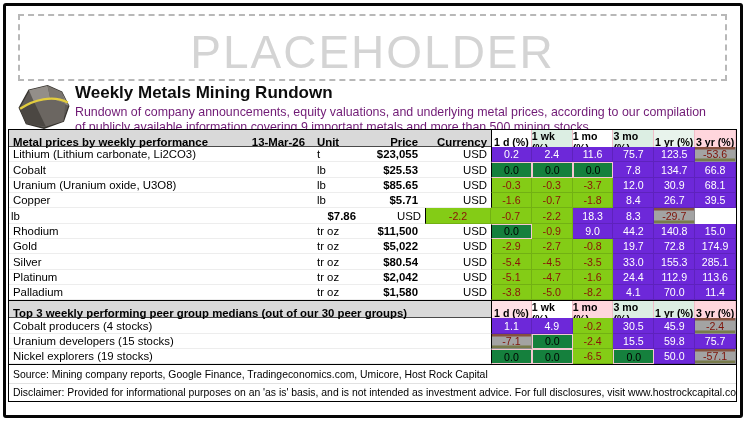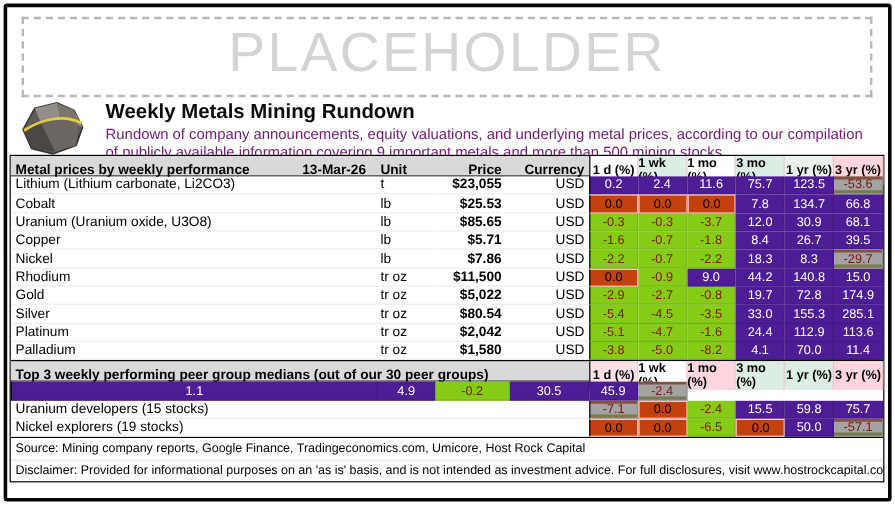--- a/index.html
+++ b/index.html
@@ -8,7 +8,7 @@
   .frame{position:absolute;left:3px;top:3px;width:734px;height:409px;border:3px solid #050505;border-radius:3px;}
   
   .ph{position:absolute;left:18px;top:14px;width:705px;height:63px;border:2px dashed #b8b8b8;
-      display:flex;align-items:flex-start;justify-content:center;background:#fff;}
+      display:flex;align-items:flex-end;justify-content:center;background:#fff;}
   .ph span{font-size:46px;color:#d4d4d4;letter-spacing:2px;font-weight:400;}
   
   .brand{position:absolute;left:13px;top:83px;display:flex;gap:13px;align-items:flex-start;}

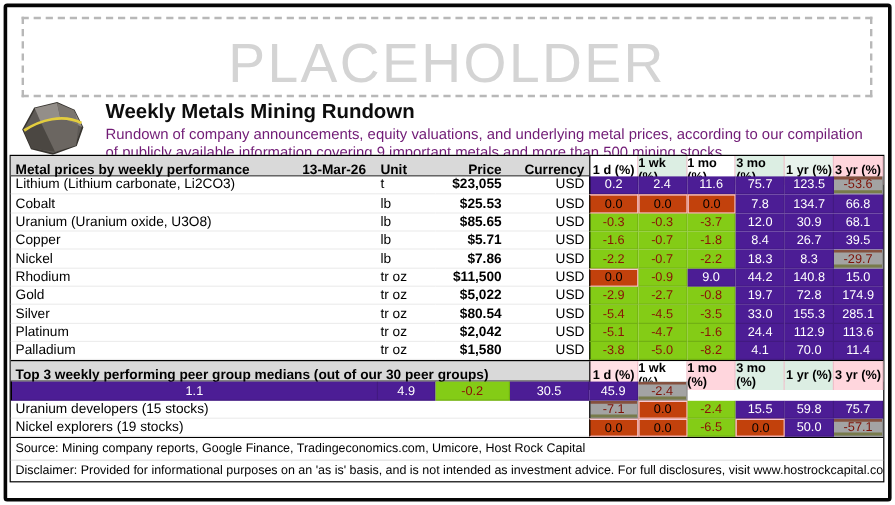--- a/index.html
+++ b/index.html
@@ -11,7 +11,7 @@
       display:flex;align-items:flex-end;justify-content:center;background:#fff;}
   .ph span{font-size:46px;color:#d4d4d4;letter-spacing:2px;font-weight:400;}
   
-  .brand{position:absolute;left:13px;top:83px;display:flex;gap:13px;align-items:flex-start;}
+  .brand{position:absolute;left:13px;top:83px;display:flex;align-items:flex-start;}
   .brand svg{width:62px;height:46px;flex:none;margin-top:1px;}
   .brand-title{font-size:17px;font-weight:bold;margin:0;color:#0d0d0d;}
   .brand-sub{font-size:12.4px;line-height:1.22;margin:2px 0 0;color:#701a75;width:640px;}

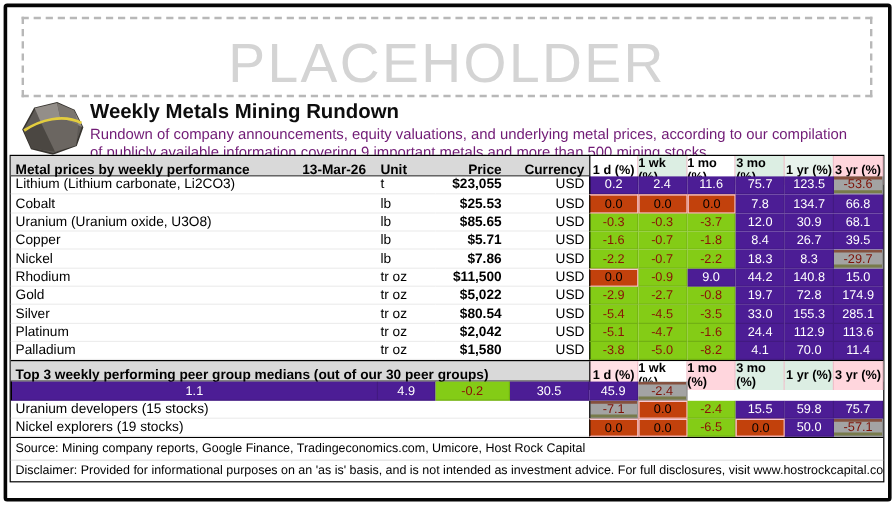--- a/index.html
+++ b/index.html
@@ -31,7 +31,7 @@
   
   .pc{display:flex;align-items:center;justify-content:center;font-size:10.6px;box-sizing:border-box;
       border-right:1px solid rgba(0,0,0,.13);border-bottom:1px solid rgba(0,0,0,.13);}
-  .g{background:#4c1d95;color:#ffffff;}
+  .g{background:#6d28d9;color:#ffffff;}
   .r{background:#84cc16;color:#8a1208;}
   .w{background:#c2410c;color:#000;border:1px solid #f5c7d1;border-left:1px solid #f5c7d1;}
   .rg{background:#a3a3a3;color:#7e1208;

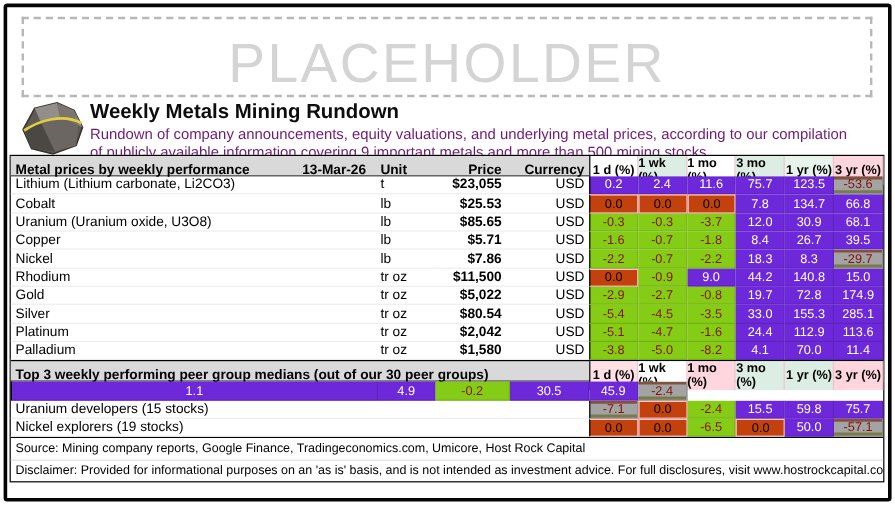--- a/index.html
+++ b/index.html
@@ -33,7 +33,7 @@
       border-right:1px solid rgba(0,0,0,.13);border-bottom:1px solid rgba(0,0,0,.13);}
   .g{background:#6d28d9;color:#ffffff;}
   .r{background:#84cc16;color:#8a1208;}
-  .w{background:#c2410c;color:#000;border:1px solid #f5c7d1;border-left:1px solid #f5c7d1;}
+  .w{background:#15803d;color:#000;border:1px solid #f5c7d1;border-left:1px solid #f5c7d1;}
   .rg{background:#a3a3a3;color:#7e1208;
       box-shadow:inset 0 2.5px 0 rgba(120,45,20,.7), inset 0 -2.5px 0 rgba(105,110,45,.75);}
   .pc.first{border-left:1.6px solid #000;}

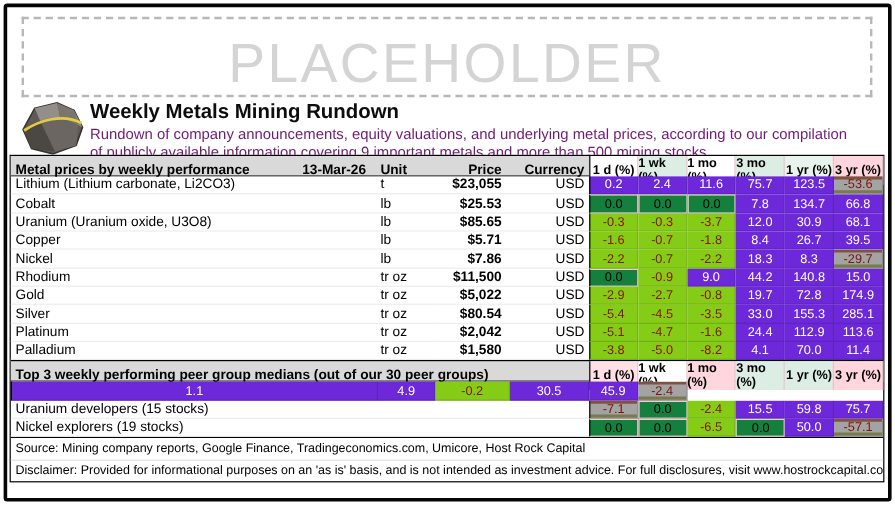--- a/index.html
+++ b/index.html
@@ -139,7 +139,6 @@
           <div class="pc g">39.5</div>
         </div>
         <div class="row drow">
-          <div class="mc name">Nickel</div>
           <div class="mc unit">lb</div>
           <div class="mc price">$7.86</div>
           <div class="mc curr">USD</div>

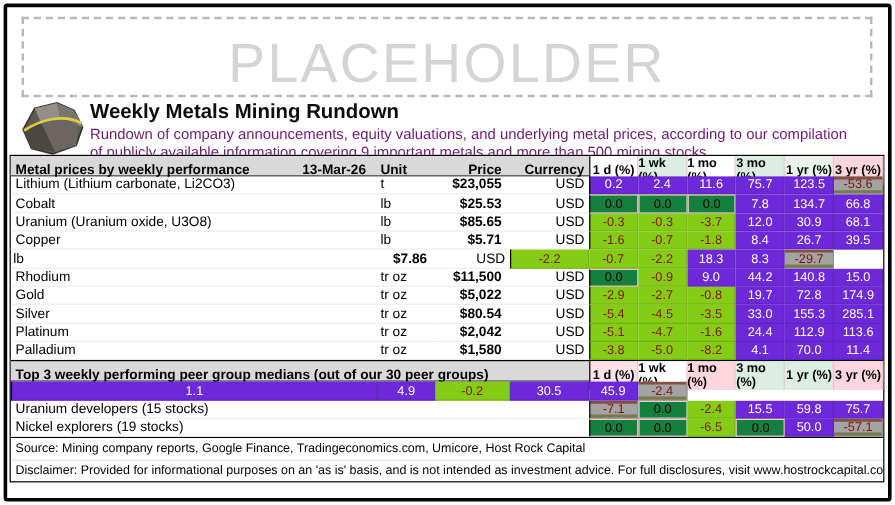--- a/index.html
+++ b/index.html
@@ -223,6 +223,7 @@
 
     <div id="peer-rows">
         <div class="row drow">
+          <div class="mc name" style="grid-column: 1 / 5;">Cobalt producers (4 stocks)</div>
           <div class="pc g first">1.1</div>
           <div class="pc g">4.9</div>
           <div class="pc r">-0.2</div>

